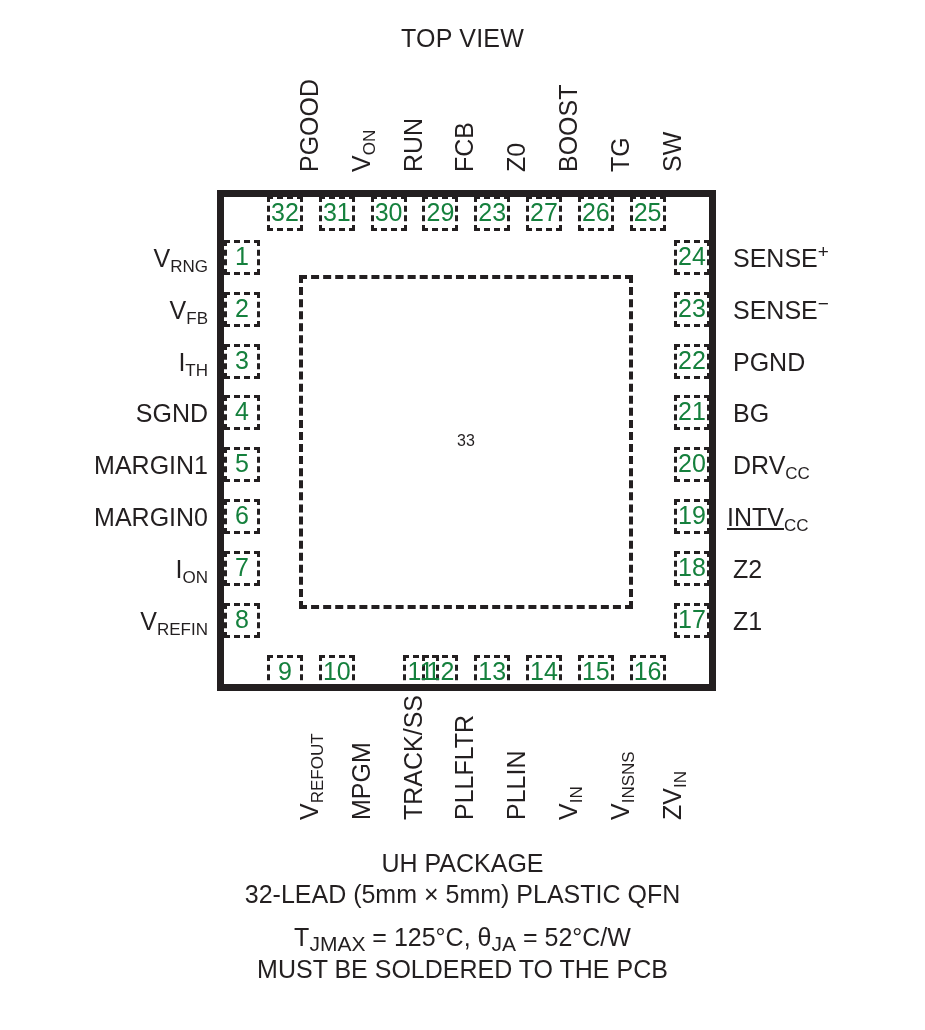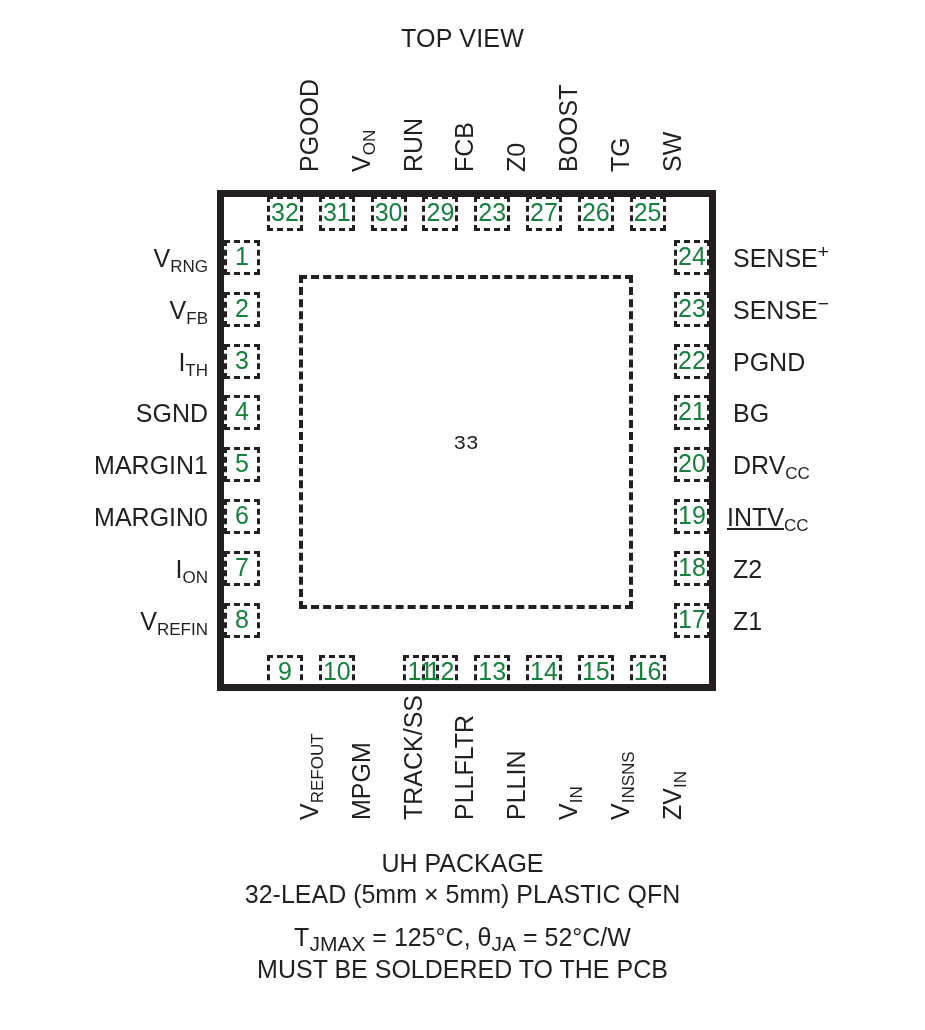--- a/index.html
+++ b/index.html
@@ -30,8 +30,7 @@
   }
   .pad-num{
     position:absolute;left:299px;top:432px;width:334px;text-align:center;
-    font-size:21px;
-    font-family:Liberation Mono, monospace;
+    font-size:16px;
   }
 
   

